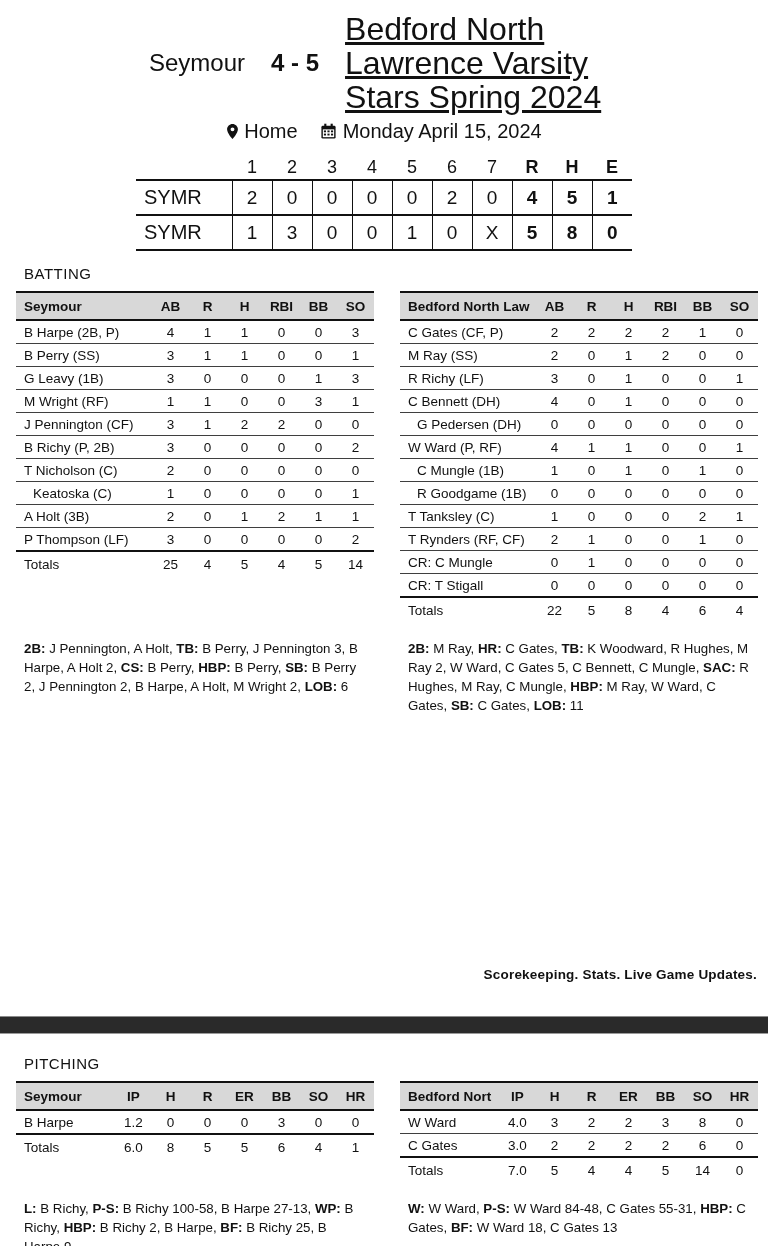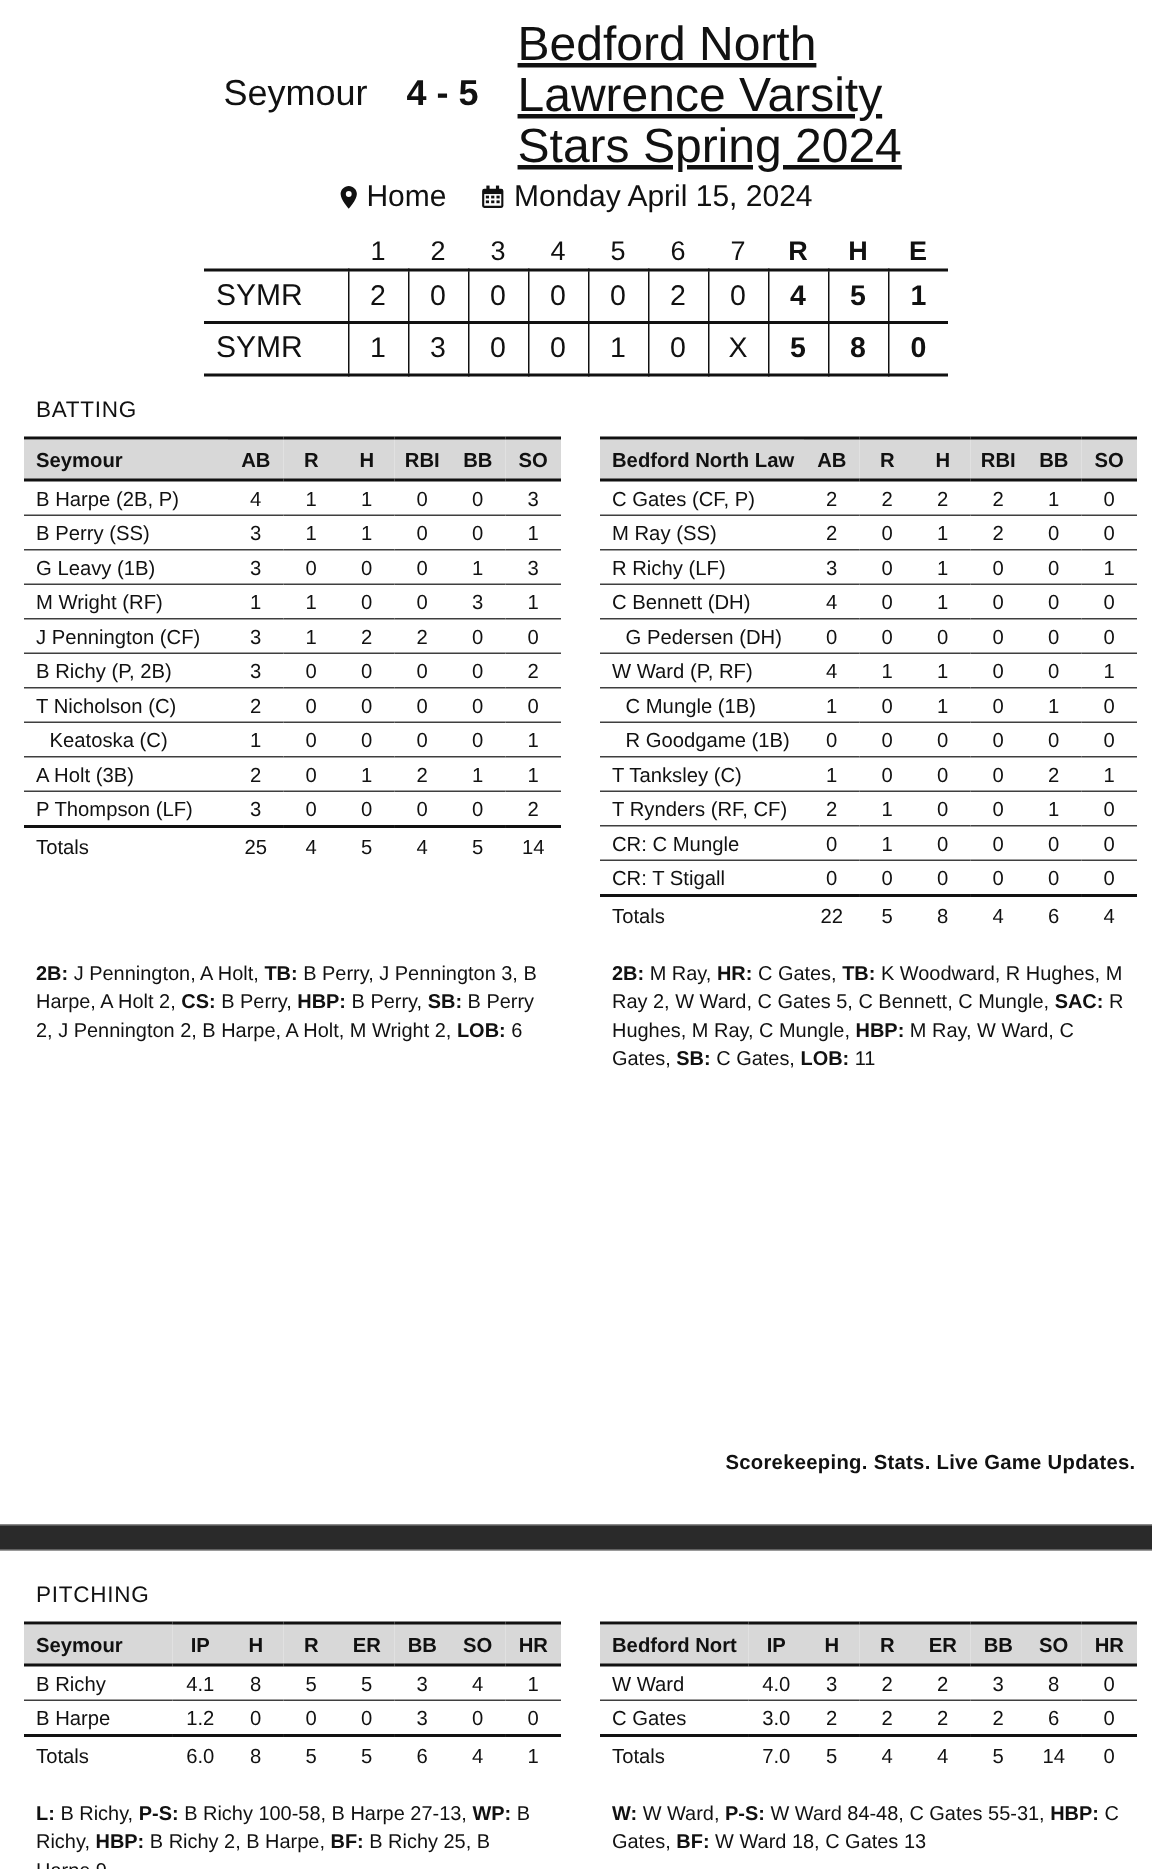--- a/index.html
+++ b/index.html
@@ -470,16 +470,6 @@
             </thead>
             <tbody>
               <tr>
-                <td class="name">B Richy</td>
-                <td>4.1</td>
-                <td>8</td>
-                <td>5</td>
-                <td>5</td>
-                <td>3</td>
-                <td>4</td>
-                <td>1</td>
-              </tr>
-              <tr>
                 <td class="name">B Harpe</td>
                 <td>1.2</td>
                 <td>0</td>

